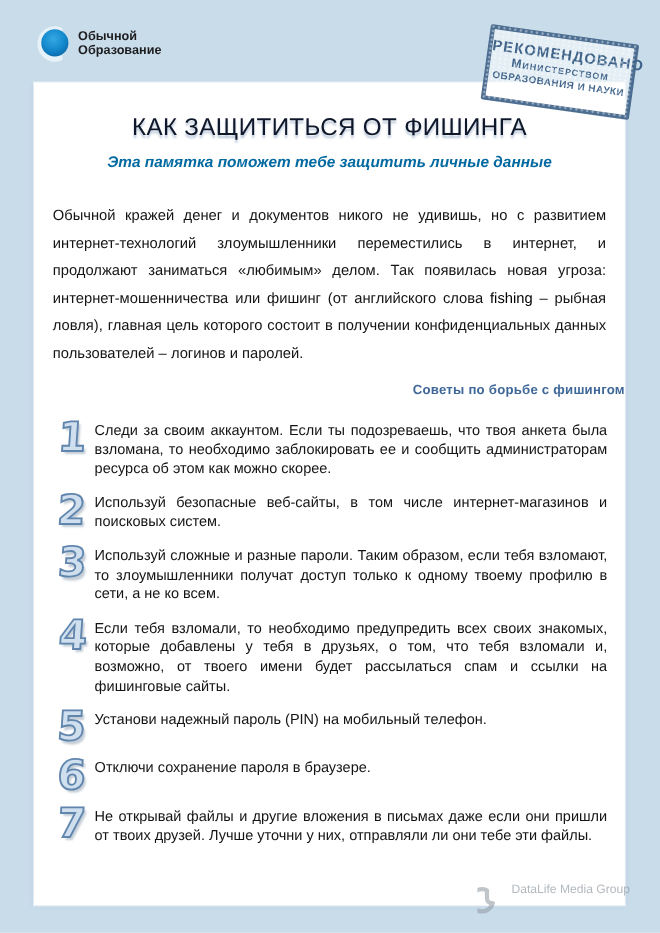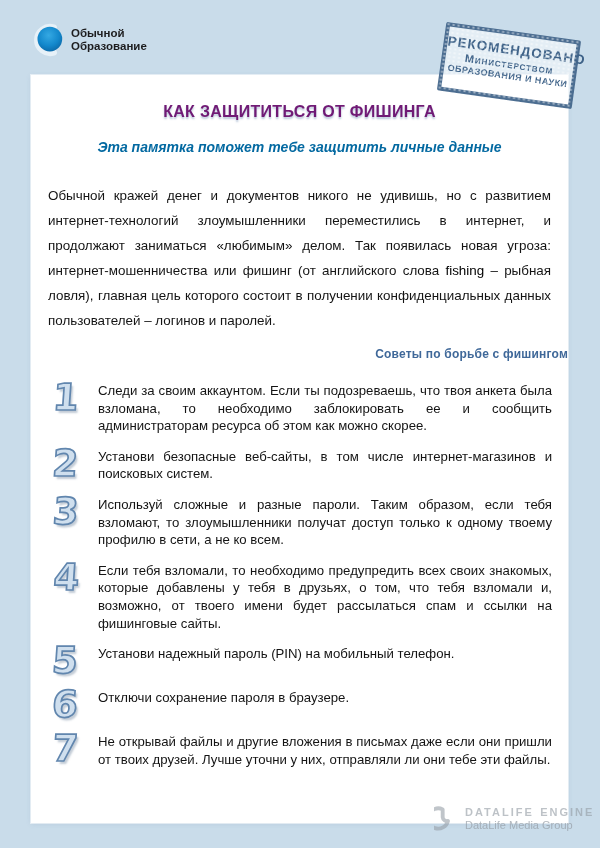--- a/index.html
+++ b/index.html
@@ -47,7 +47,7 @@
   }
   .title{
     position:absolute;top:28px;left:0;width:100%;text-align:center;
-    font-size:16px;font-weight:bold;color:#701a75;
+    font-size:22px;font-weight:normal;color:#0f172a;
     text-shadow:0 2px 2px rgba(68,105,156,.38);
     letter-spacing:.3px;
   }

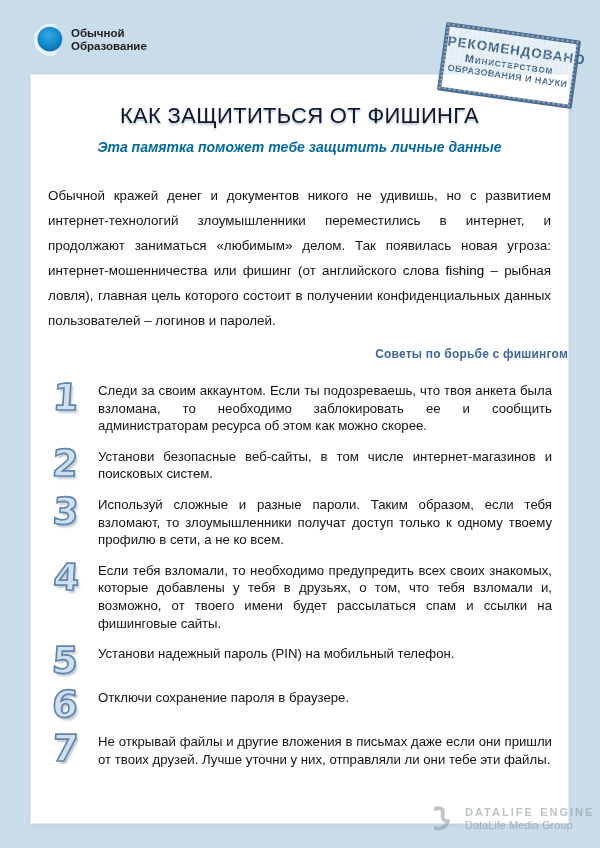--- a/index.html
+++ b/index.html
@@ -77,7 +77,7 @@
     font-family:"DejaVu Sans",sans-serif;
   }
   .tip-text{
-    flex:1;margin-left:16px;
+    flex:1;margin-left:4px;
     font-size:13.2px;line-height:17.6px;text-align:justify;color:#141414;
   }
 

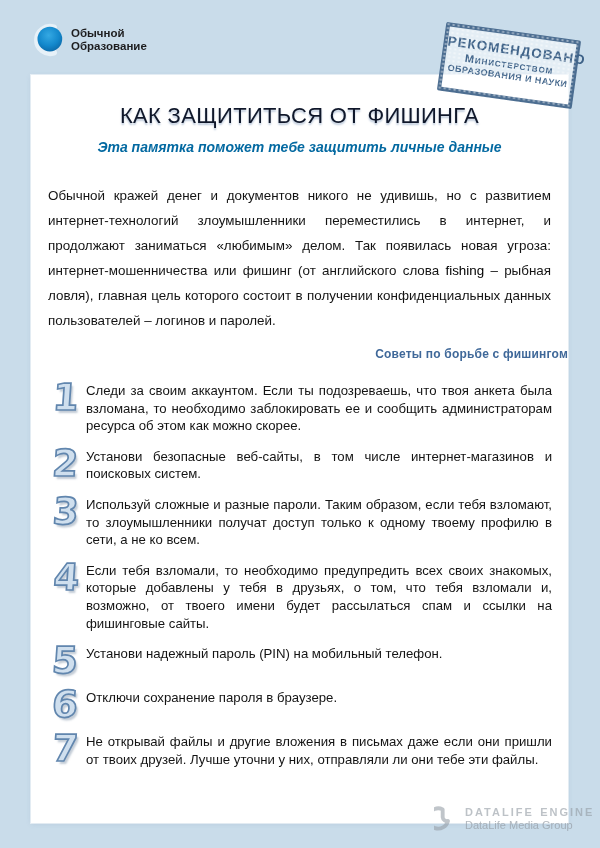--- a/index.html
+++ b/index.html
@@ -133,7 +133,7 @@
     </div>
     <div class="tip">
       <div class="tip-number">2</div>
-      <div class="tip-text">Установи безопасные веб-сайты, в том числе интернет-магазинов и поисковых систем.</div>
+      <div class="tip-text">Используй безопасные веб-сайты, в том числе интернет-магазинов и поисковых систем.</div>
     </div>
     <div class="tip">
       <div class="tip-number">3</div>

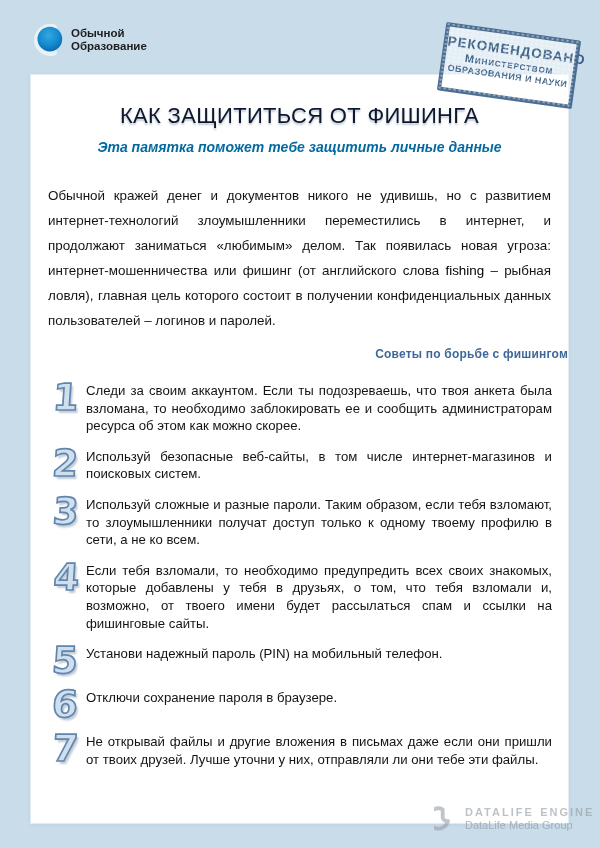--- a/index.html
+++ b/index.html
@@ -163,7 +163,6 @@
     <path d="M 9 4 L 9 12 A 4.5 4.5 0 0 0 14.5 16 A 10.5 10.5 0 1 1 9 4 Z" fill="none" stroke="rgba(150,158,166,.6)" stroke-width="4" stroke-linejoin="round"></path>
   </svg>
   <div class="wm-text">
-    <div class="wm-name">DataLife Engine</div>
     <div class="wm-sub">DataLife Media Group</div>
   </div>
 </div>

